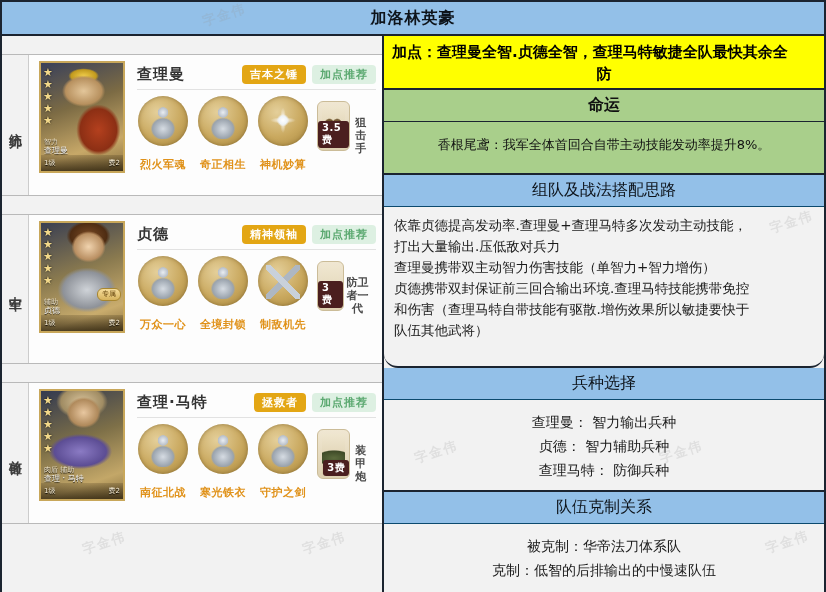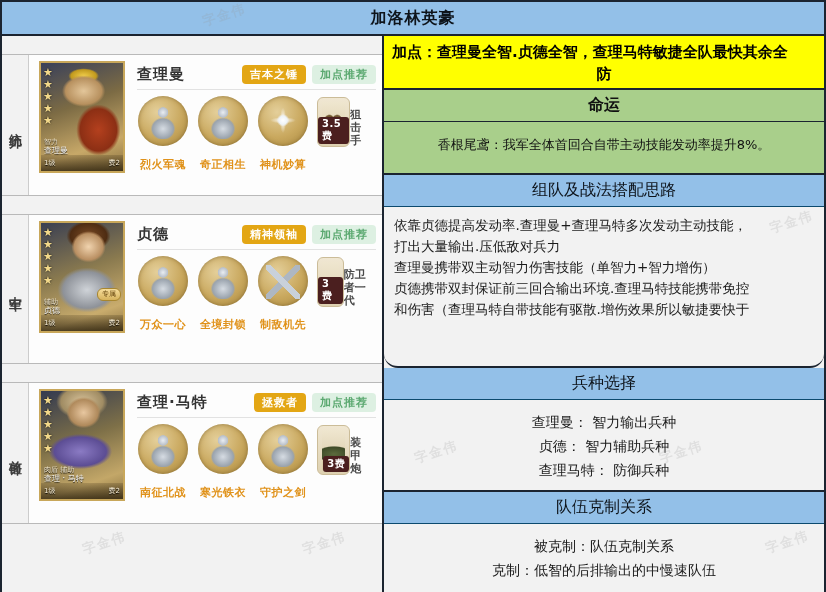--- a/index.html
+++ b/index.html
@@ -177,8 +177,8 @@
     padding:1px 4px;border-radius:3px;letter-spacing:0.5px;
   }
   .e-label{
-    margin-top:12px;font-size:11px;font-weight:bold;color:#4a4a4a;
-    text-align:left;line-height:13px;
+    margin-top:20px;font-size:11px;font-weight:bold;color:#4a4a4a;
+    text-align:center;line-height:13px;
   }
   
   .sec{box-sizing:border-box;border-bottom:2px solid #1b2430;}

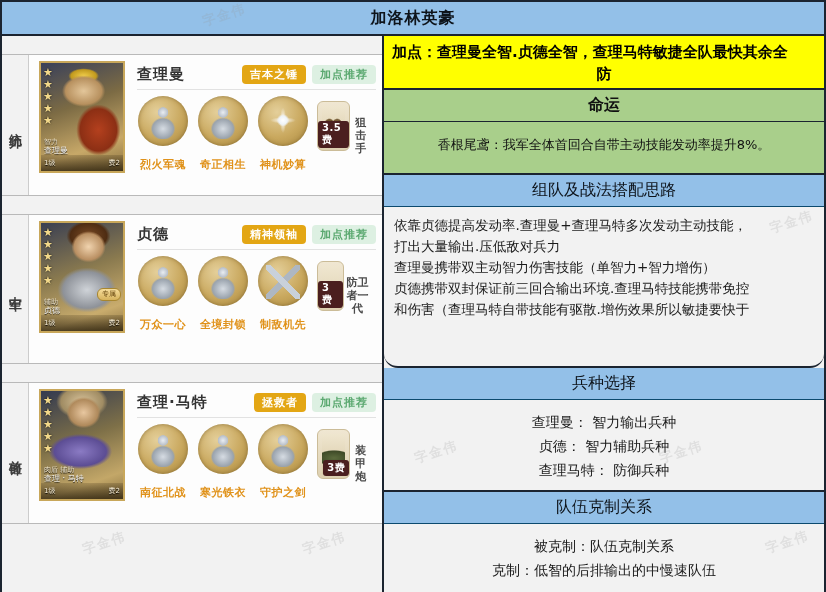--- a/index.html
+++ b/index.html
@@ -438,6 +438,7 @@
         <div>查理曼携带双主动智力伤害技能（单智力+智力增伤）</div>
         <div>贞德携带双封保证前三回合输出环境.查理马特技能携带免控</div>
         <div>和伤害（查理马特自带技能有驱散.增伤效果所以敏捷要快于</div>
+        <div>队伍其他武将）</div>
         <div class="wm" style="right:10px;top:4px;">字金伟</div>
       </div>
 

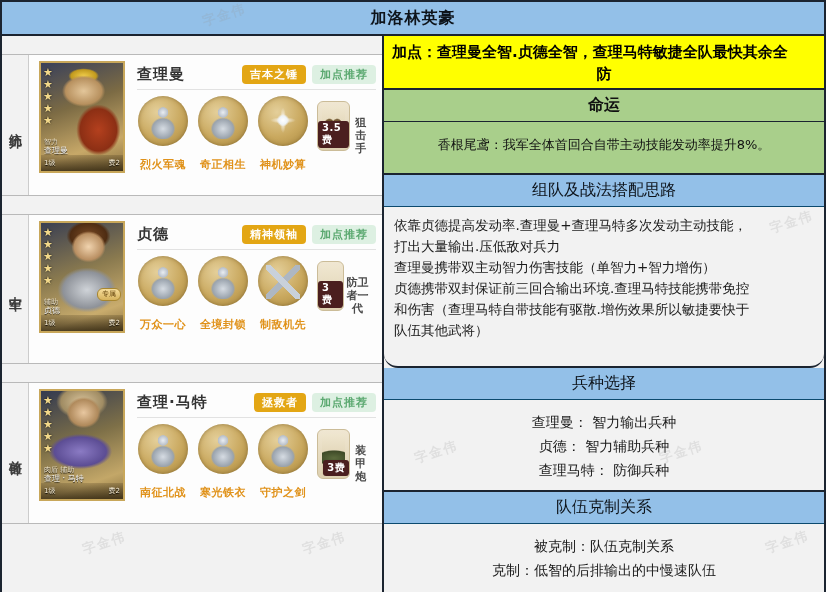--- a/index.html
+++ b/index.html
@@ -453,7 +453,7 @@
 
       <div class="sec-head-blue">队伍克制关系</div>
       <div class="sec sec-body-center grow" style="position:relative;">
-        <div>被克制：队伍克制关系</div>
+        <div>被克制：华帝法刀体系队</div>
         <div>克制：低智的后排输出的中慢速队伍</div>
         <div class="wm" style="right:14px;top:6px;">字金伟</div>
       </div>

